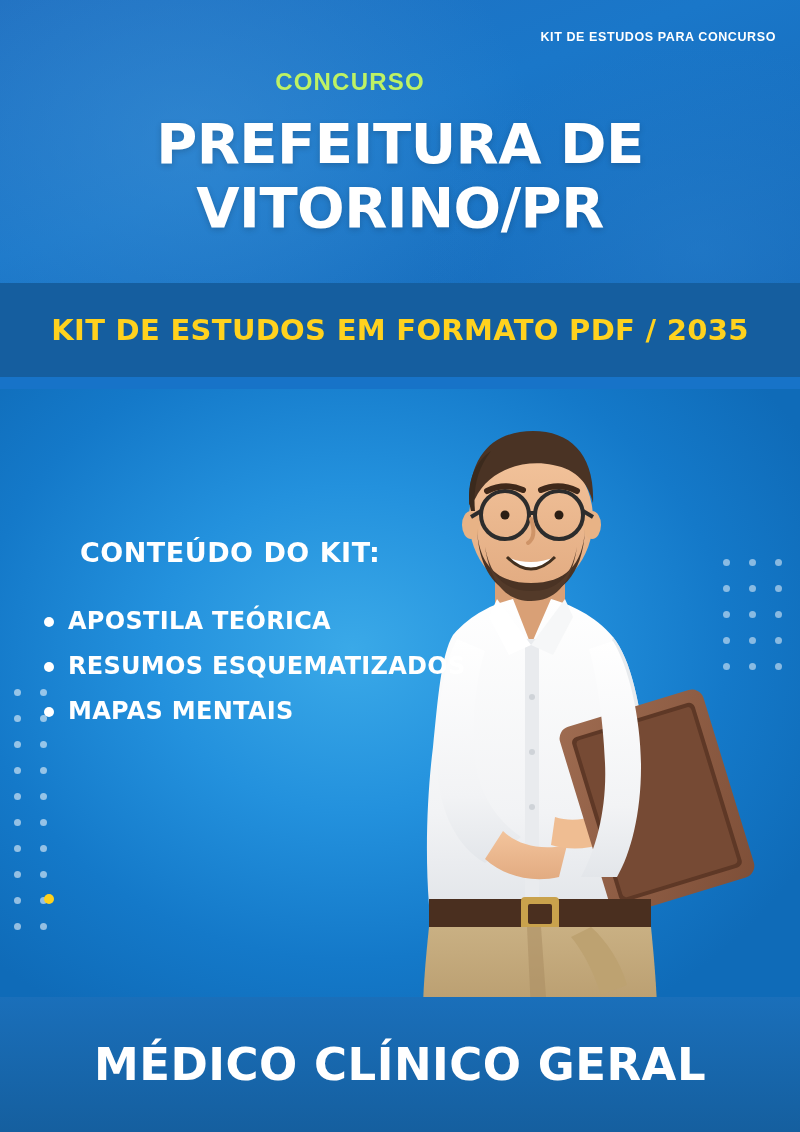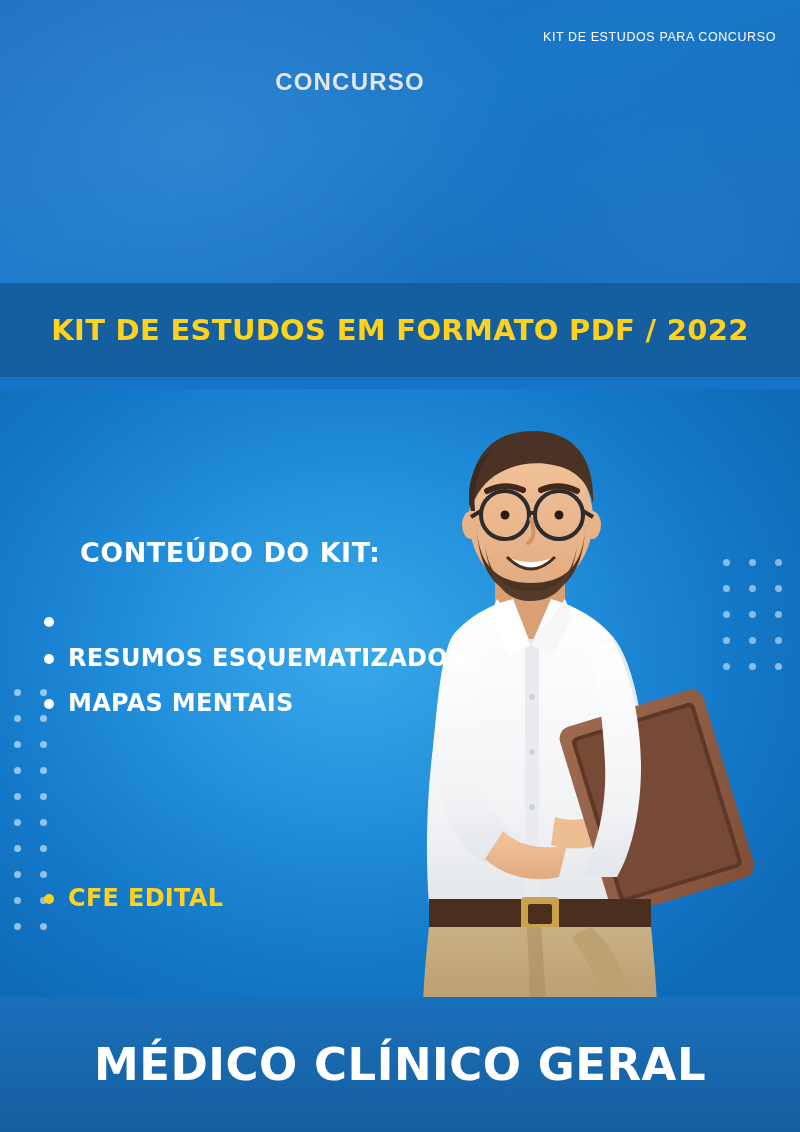--- a/index.html
+++ b/index.html
@@ -72,7 +72,7 @@
     position: absolute;
     top: 30px; right: 24px;
     font-size: 12.5px;
-    font-weight: normal;
+    font-weight: bold;
     letter-spacing: 0.6px;
     color: #ffffff;
     z-index: 6;

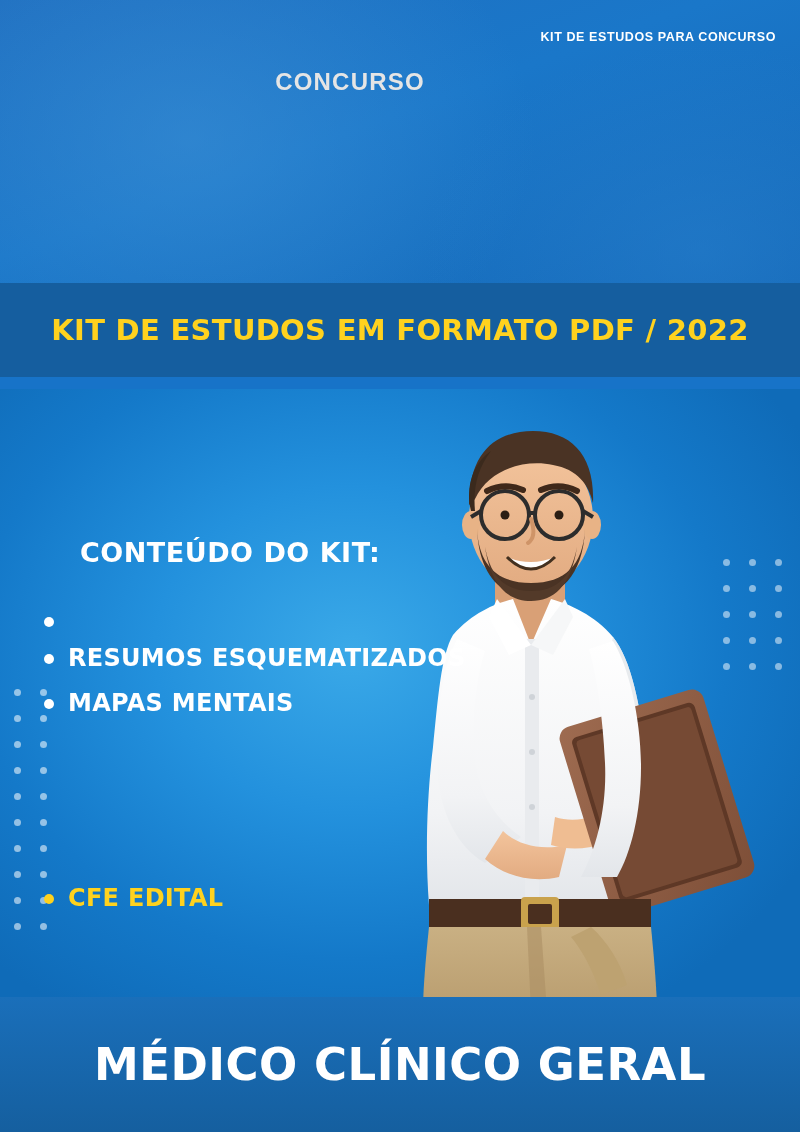--- a/index.html
+++ b/index.html
@@ -86,7 +86,7 @@
     font-size: 24px;
     font-weight: bold;
     letter-spacing: 1.2px;
-    color: #e5e5e5;
+    color: #bef264;
     z-index: 6;
   }
 

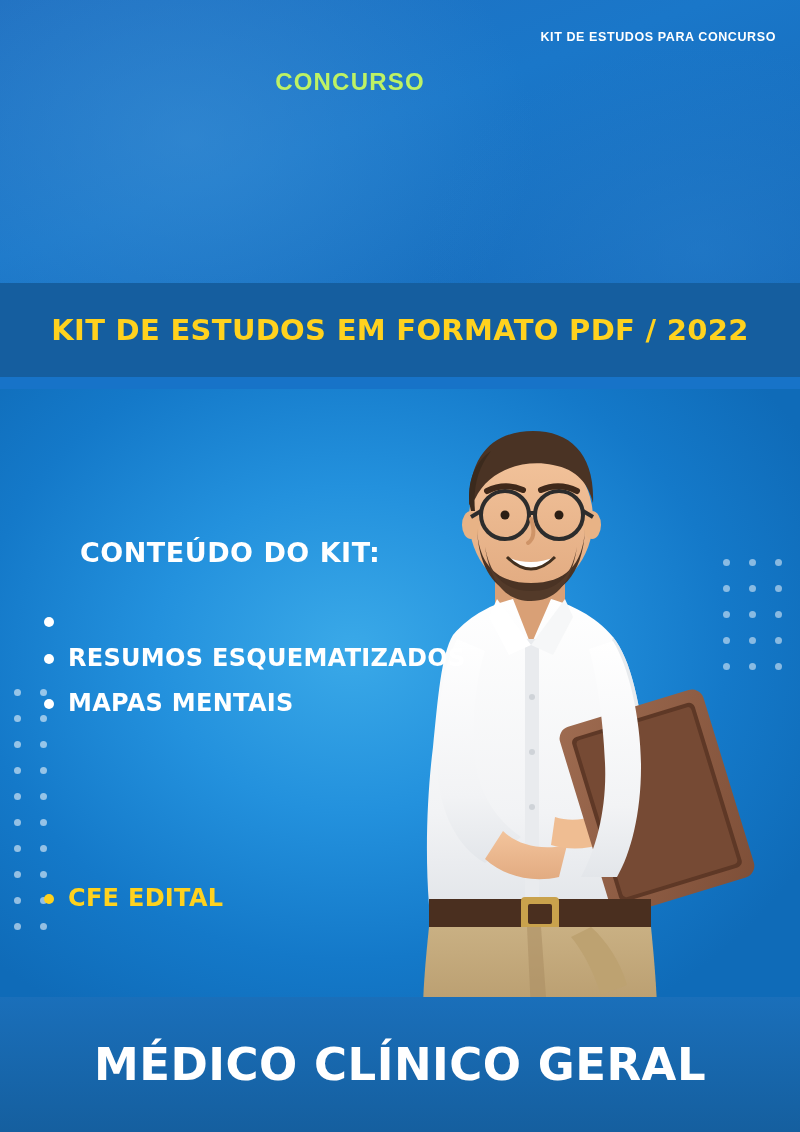--- a/index.html
+++ b/index.html
@@ -255,6 +255,10 @@
 
   <div class="concurso">CONCURSO</div>
 
+  <div class="title">
+    <div>PREFEITURA DE</div>
+    <div>VITORINO/PR</div>
+  </div>
 
   <div class="pdf-bar">
     <span class="pdf-bar-text">KIT DE ESTUDOS EM FORMATO PDF / 2022</span>

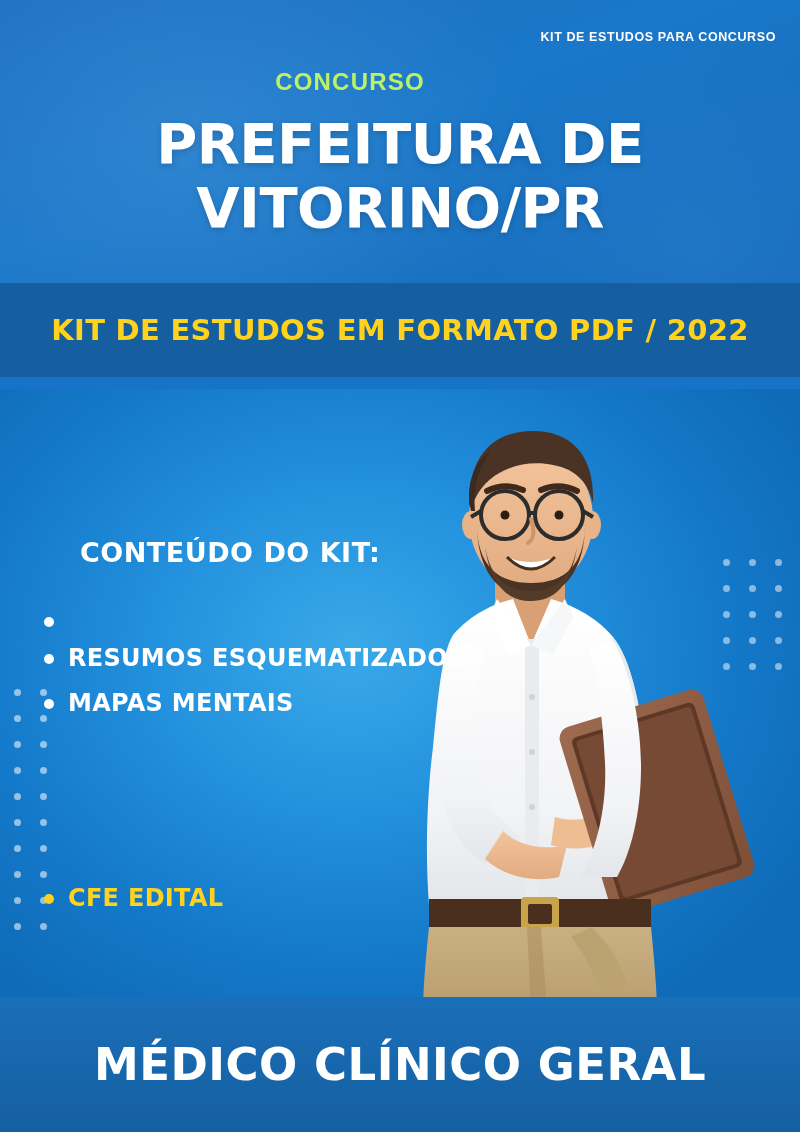--- a/index.html
+++ b/index.html
@@ -261,7 +261,7 @@
   </div>
 
   <div class="pdf-bar">
-    <span class="pdf-bar-text">KIT DE ESTUDOS EM FORMATO PDF / 2022</span>
+    <span class="pdf-bar-text">KIT DE ESTUDOS EM FORMATO PDF / 2035</span>
   </div>
 
   <div class="middle">

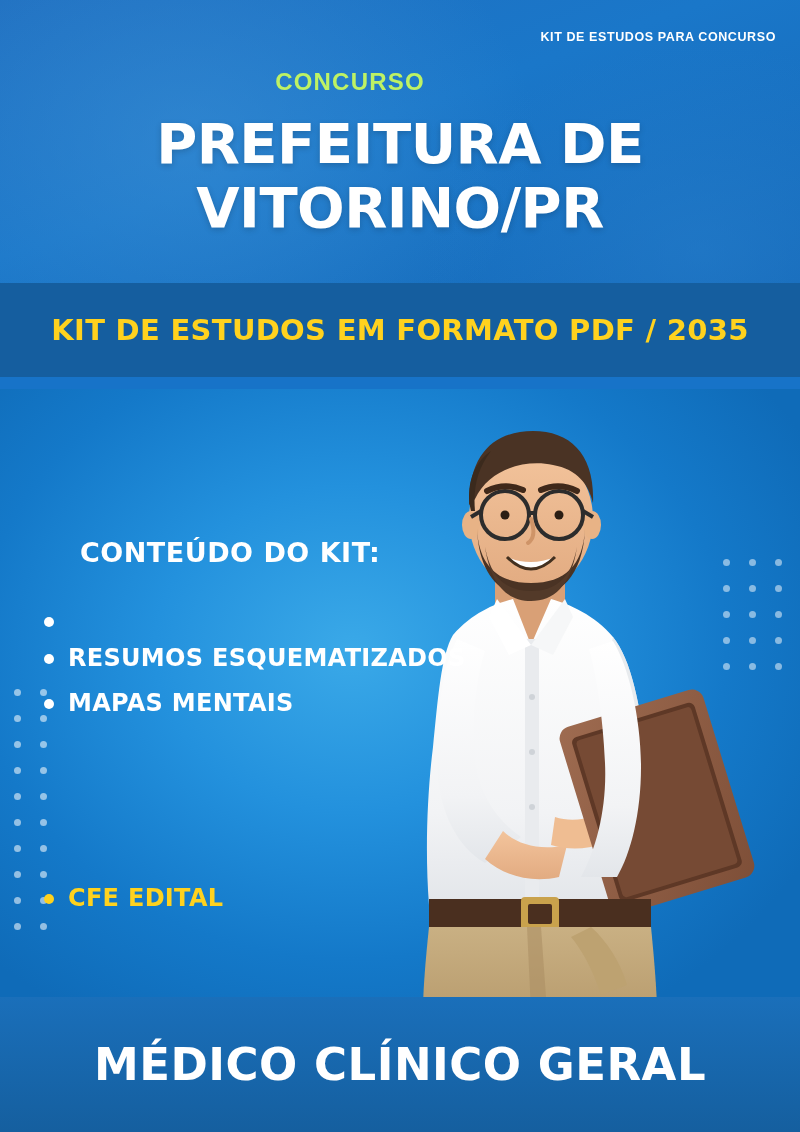--- a/index.html
+++ b/index.html
@@ -407,6 +407,7 @@
     <ul class="content-list">
       <li>
         <span class="bullet"></span>
+        <span>APOSTILA TEÓRICA</span>
       </li>
       <li>
         <span class="bullet"></span>

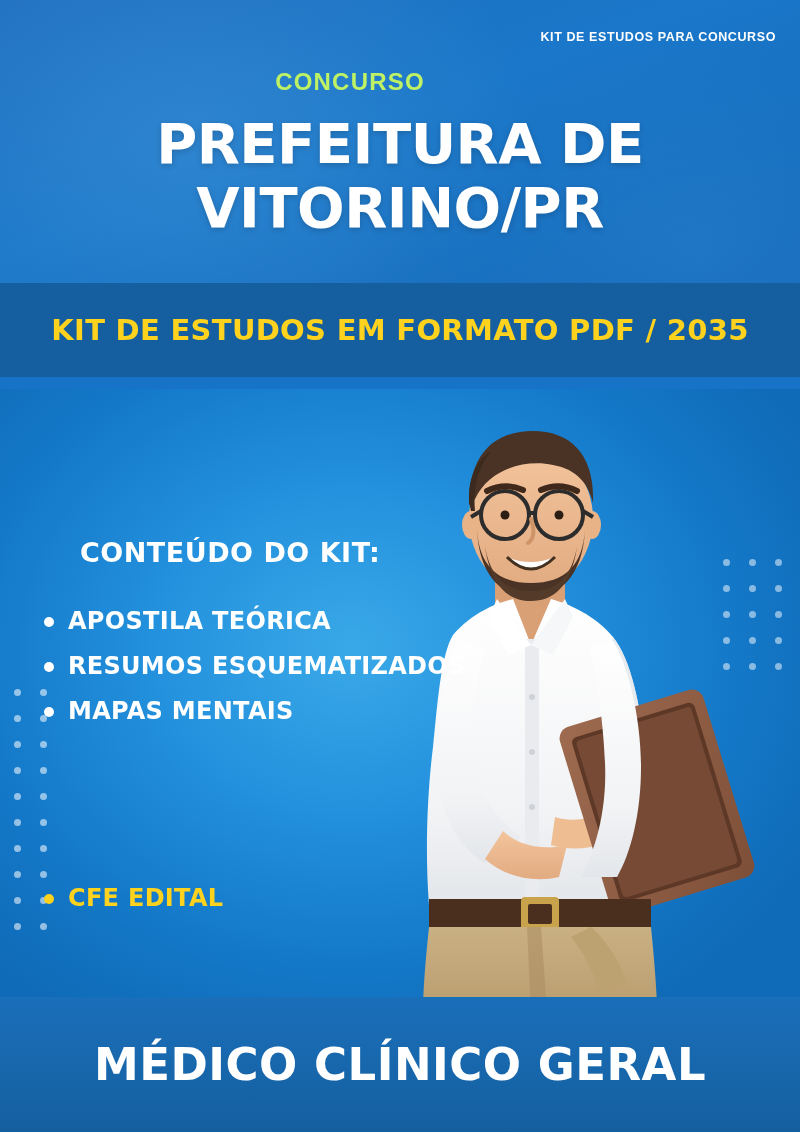--- a/index.html
+++ b/index.html
@@ -421,7 +421,6 @@
 
     <div class="cfe">
       <span class="bullet"></span>
-      <span>CFE EDITAL</span>
     </div>
   </div>
 

